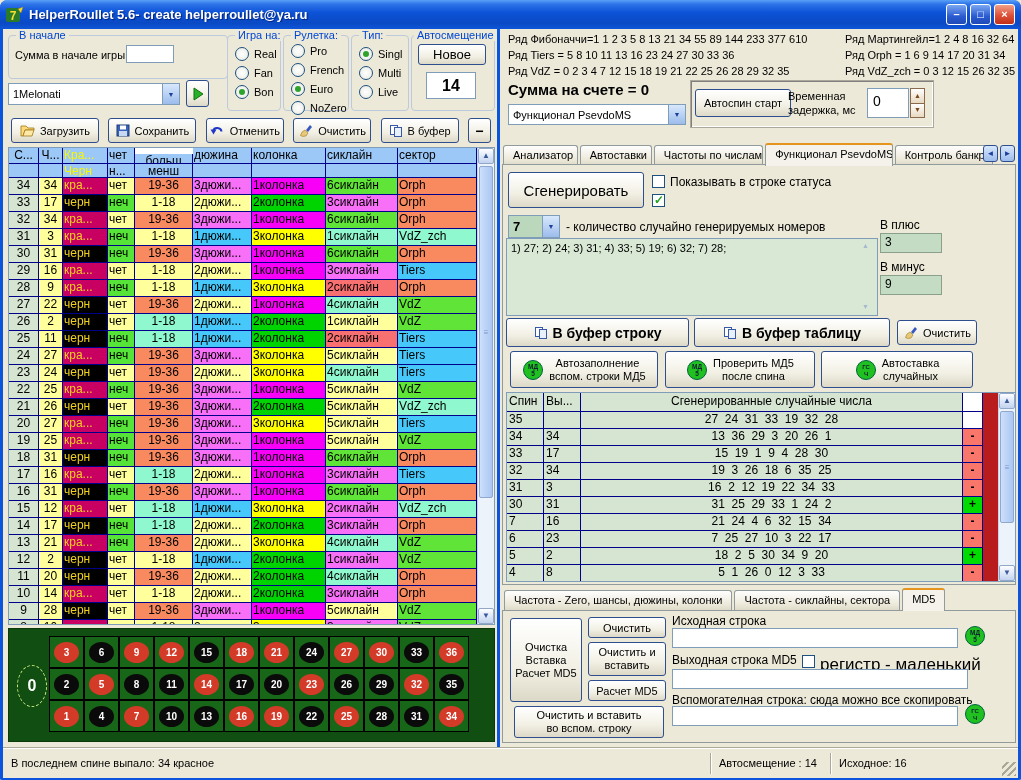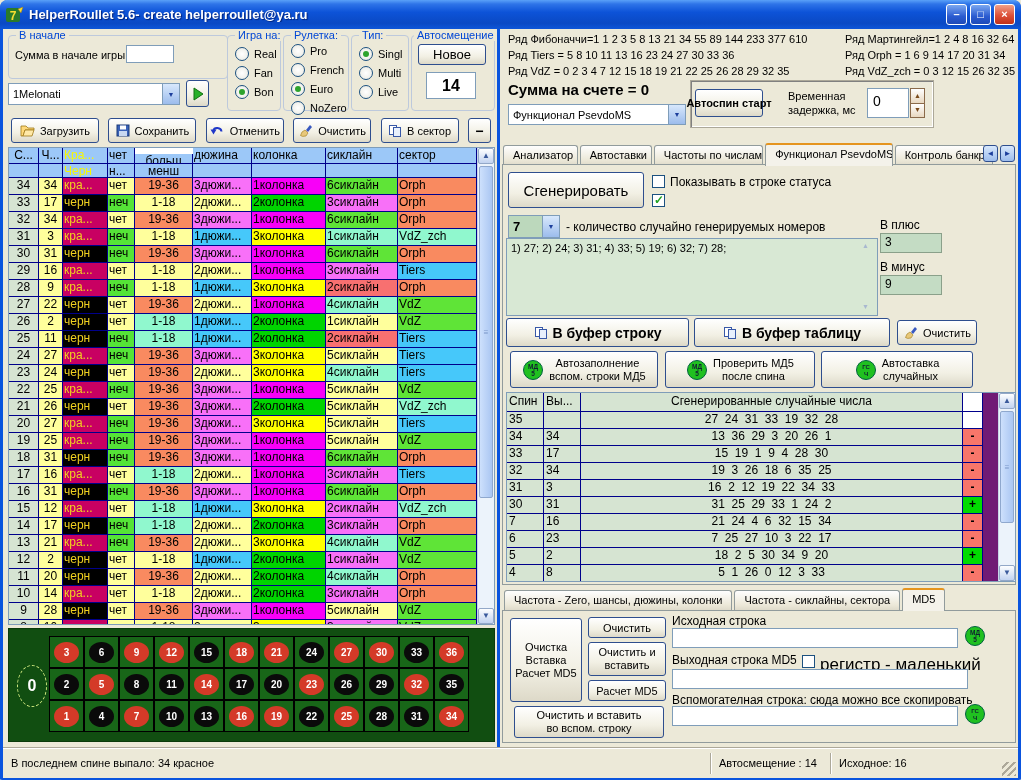--- a/index.html
+++ b/index.html
@@ -727,7 +727,7 @@
       </div>
 
       <div style="position:absolute;left:190px;top:51px;width:242px;height:46px;border:1px solid #ACA899;box-shadow:inset 1px 1px 0 #808080, inset -1px -1px 0 #fff;">
-        <div class="btn" style="position:absolute;left:4px;top:8px;width:68px;height:28px;font-weight:bold;">
+        <div class="btn" style="position:absolute;left:4px;top:8px;width:96px;height:28px;">
           <span>Автоспин старт</span>
         </div>
         <div class="mlabel" style="left:97px;top:8px;width:76px;white-space:normal;line-height:14px;">Временная задержка, мс</div>

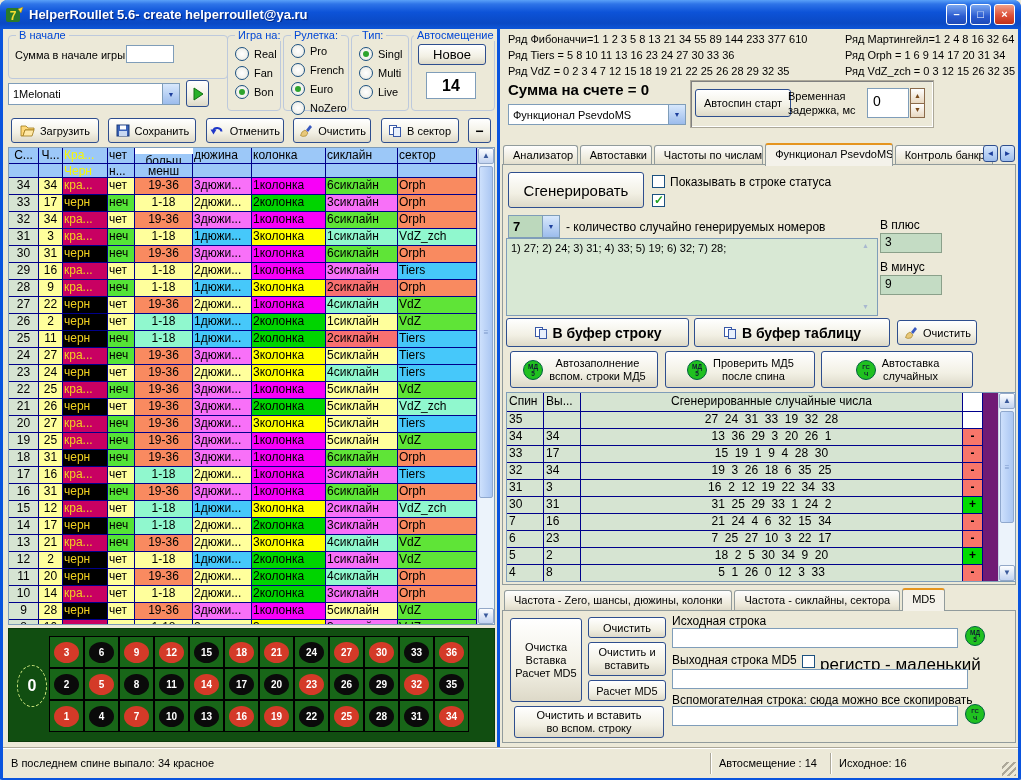--- a/index.html
+++ b/index.html
@@ -251,7 +251,7 @@
                 <rect x="5.5" y="3.5" width="7" height="9" fill="#E8F0FC" stroke="#3858A8"></rect>
               </svg>
             </div>
-            <div class="blab">В сектор</div>
+            <div class="blab">В буфер</div>
           </div>
           <div class="btn" style="width: 23px; height: 25px;">
             <div class="blab" style="font-weight: bold; font-size: 14px;">−</div>

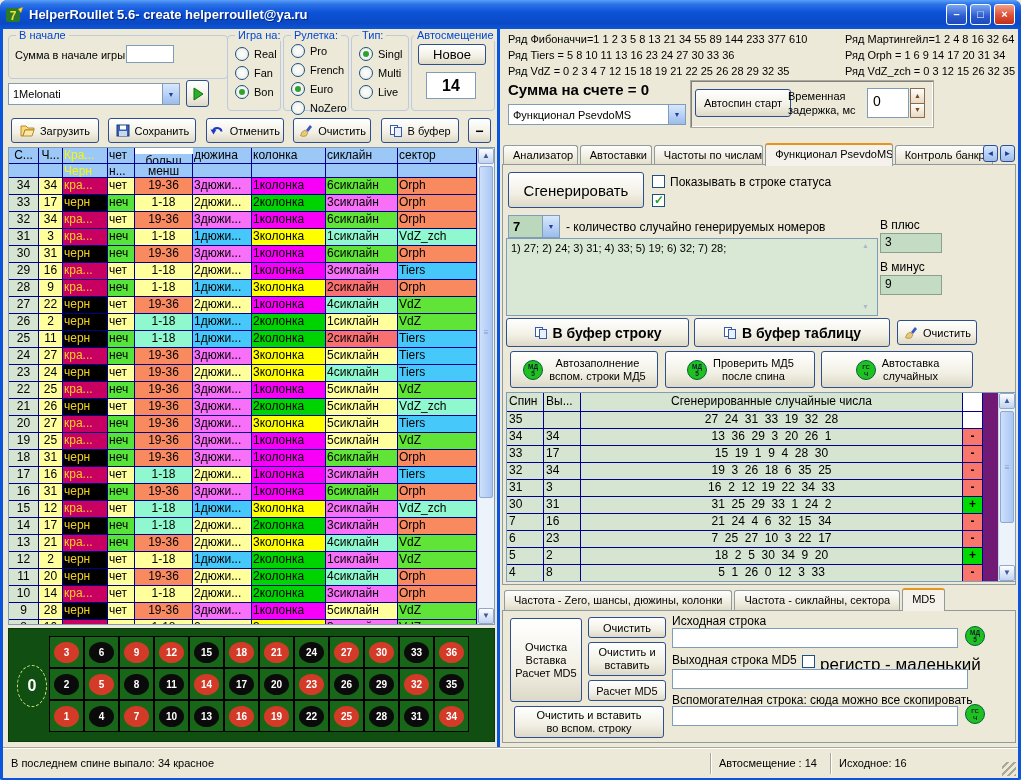--- a/index.html
+++ b/index.html
@@ -835,7 +835,7 @@
 случайных</span>
       </div>
 
-      <div style="position:absolute;left:6px;top:363px;width:510px;height:190px;border:1px solid #7F9DB9;box-sizing:border-box;background:#701a75;overflow:hidden;">
+      <div style="position:absolute;left:6px;top:363px;width:510px;height:190px;border:1px solid #7F9DB9;box-sizing:border-box;background:#b91c1c;overflow:hidden;">
         <div style="position:absolute;left:0;top:0;width:477px;">
             <div class="strow sthead">
               <div>Спин</div>

